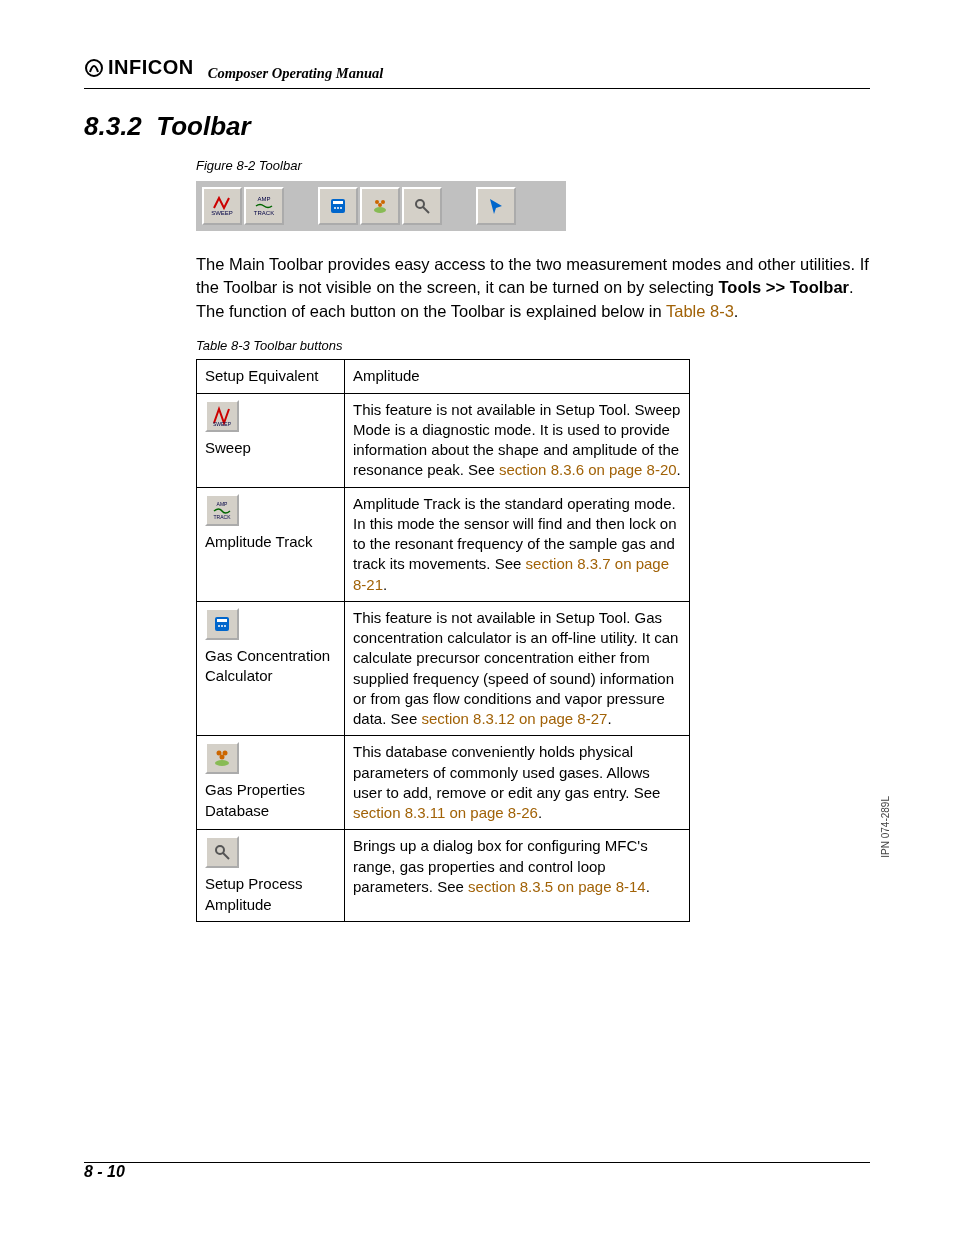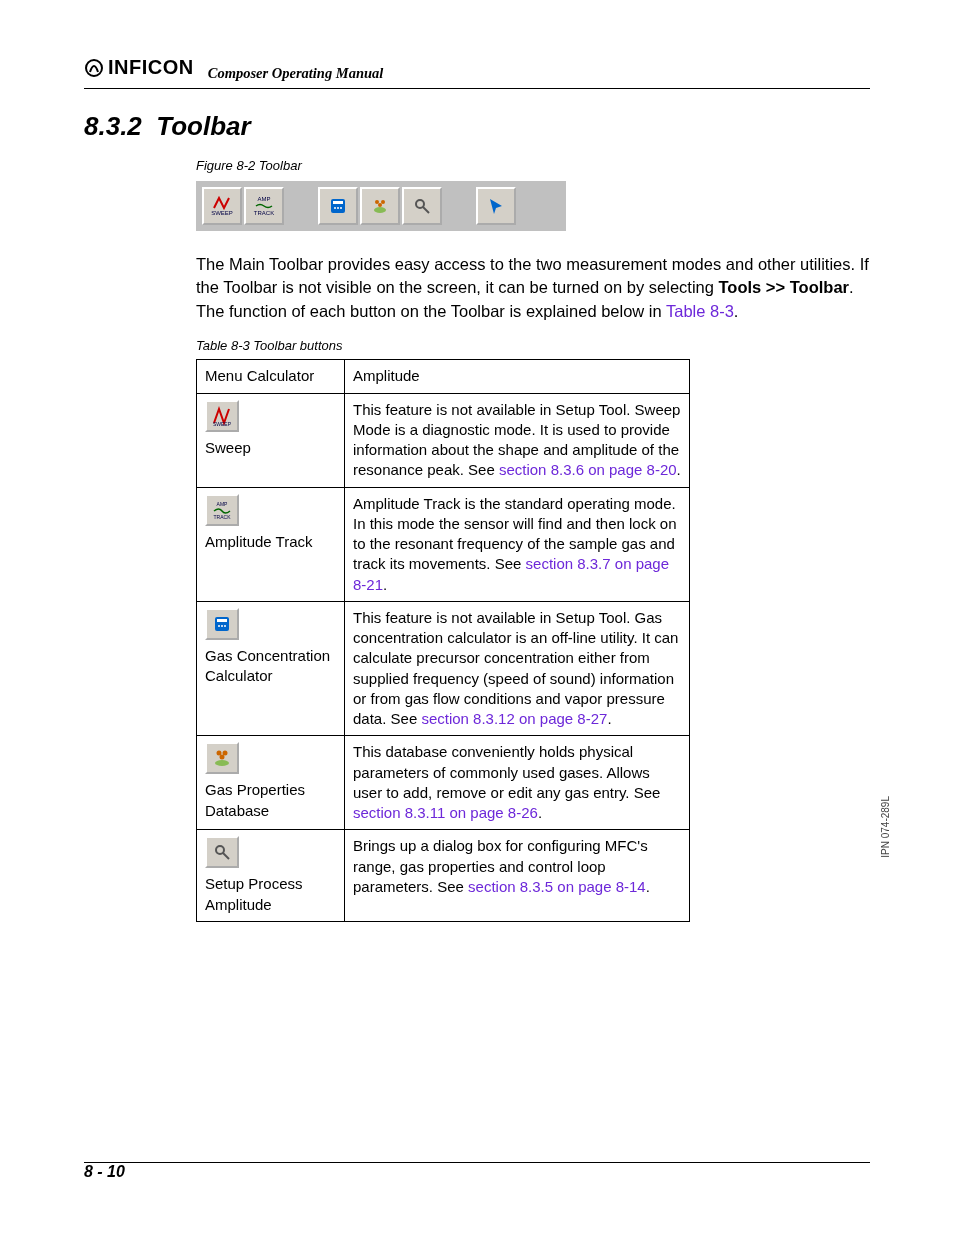--- a/index.html
+++ b/index.html
@@ -82,7 +82,7 @@
     line-height: 1.45;
   }
   .body-text b { font-weight: bold; }
-  .link { color: #6d28d9; }
+  .link { color: #a16207; }
   .table-caption {
     font-style: italic;
     font-size: 13px;

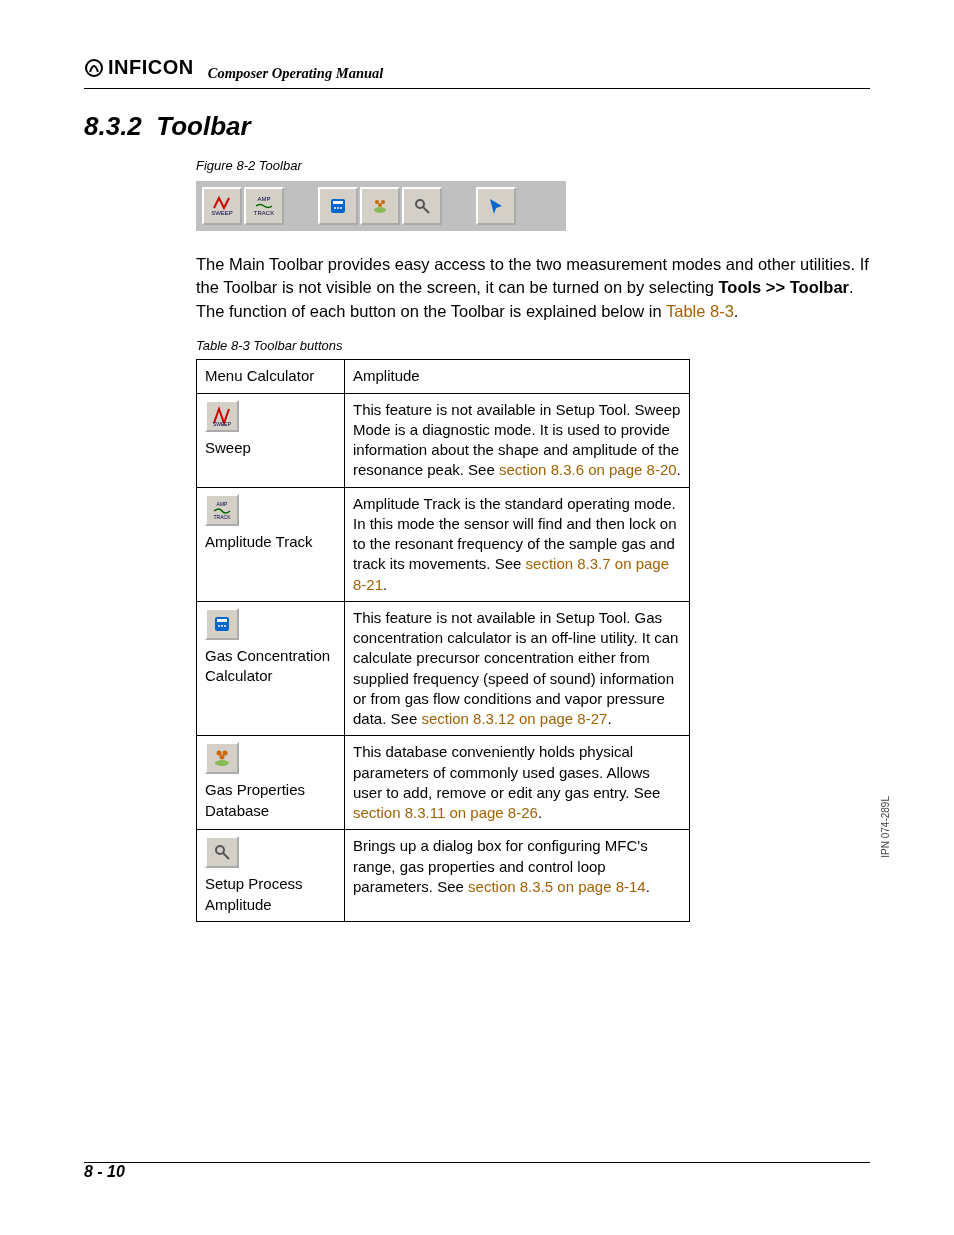--- a/index.html
+++ b/index.html
@@ -214,7 +214,7 @@
   <table class="toolbar-table">
     <tbody>
         <tr>
-      <th class="col-menu">Menu Calculator</th>
+      <th class="col-menu">Setup Equivalent</th>
       <th>Amplitude</th>
     </tr>
 

